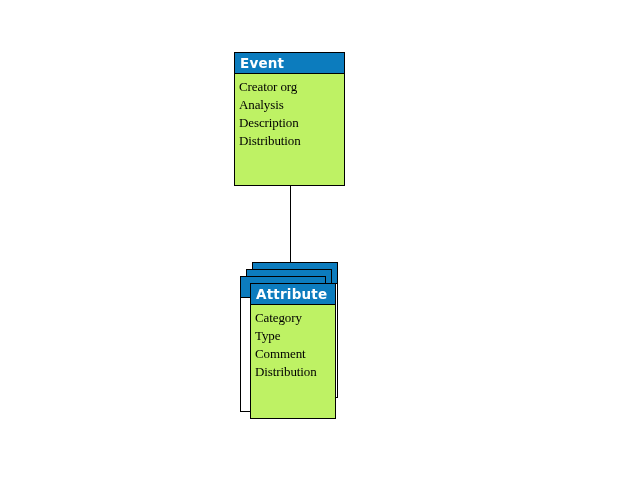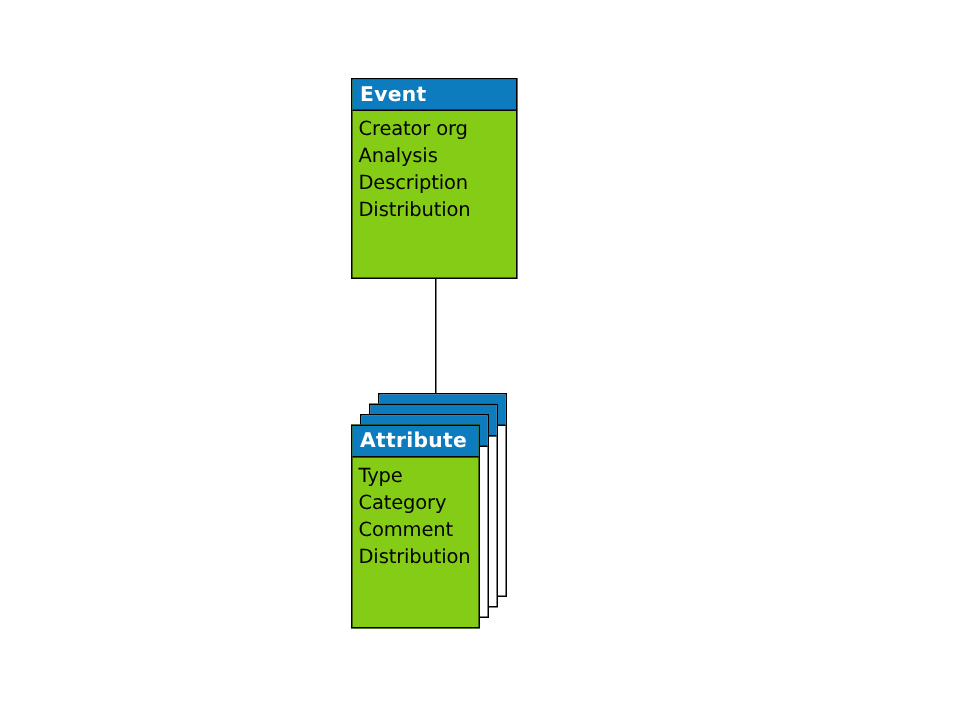--- a/index.html
+++ b/index.html
@@ -25,7 +25,7 @@
   .card {
     position: absolute;
     box-sizing: border-box;
-    background: #84cc16;
+    background: #bef264;
     border: 1px solid #000000;
   }
   .card-header {

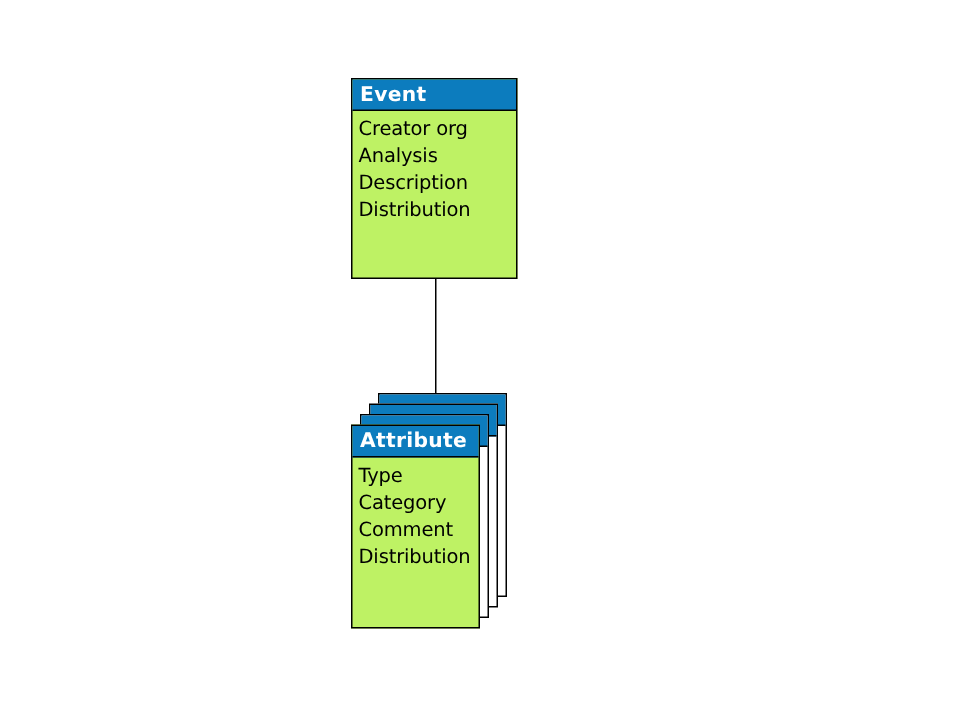--- a/index.html
+++ b/index.html
@@ -52,6 +52,7 @@
     color: #000000;
     white-space: nowrap;
     letter-spacing: -0.1px;
+    font-family: Liberation Serif, serif;
   }
 
   

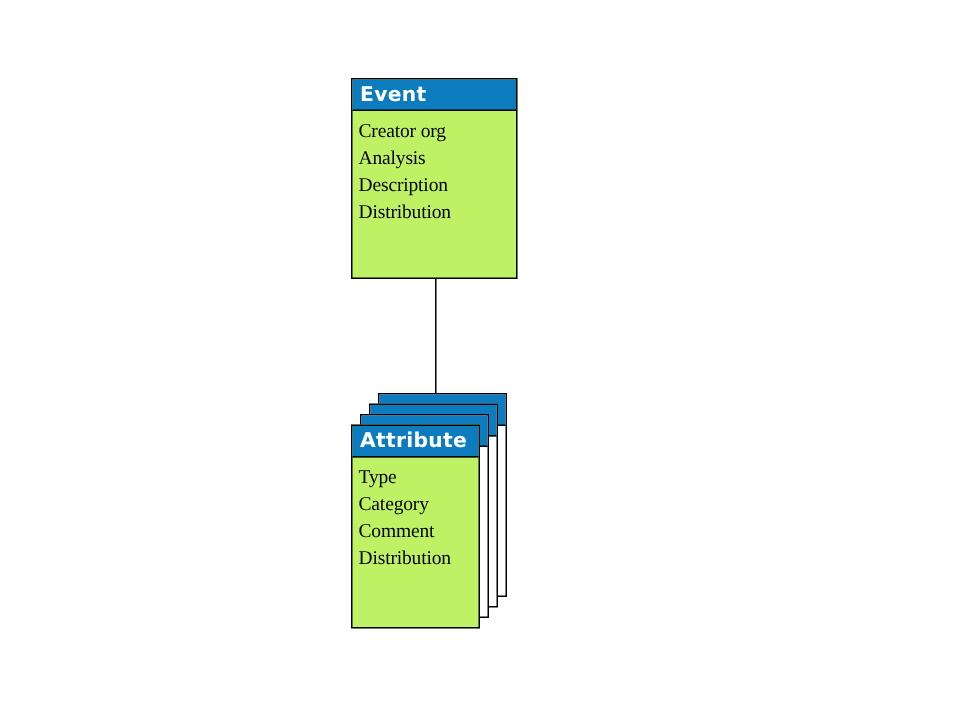--- a/index.html
+++ b/index.html
@@ -101,7 +101,7 @@
   #layer-1 { left: 6px;  top: 14px; z-index: 3; }
 
   #attribute-card {
-    left: 0px;
+    left: 16px;
     top: 21px;
     width: 86px;
     height: 136px;

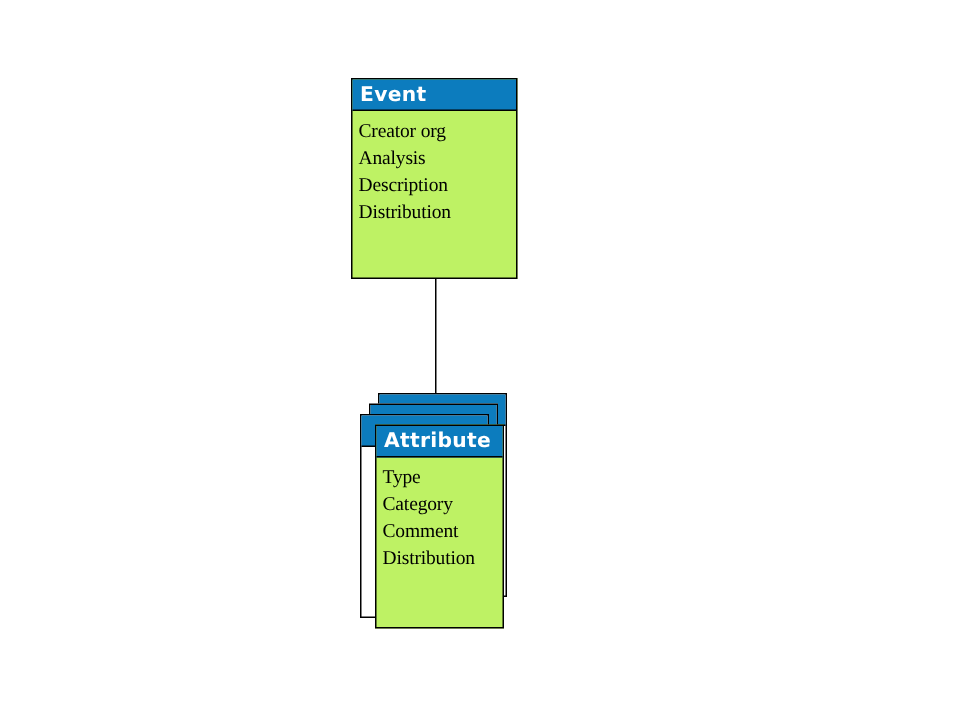--- a/index.html
+++ b/index.html
@@ -140,8 +140,8 @@
     <div class="card" id="attribute-card">
       <div class="card-header">Attribute</div>
       <div class="card-body">
+        <div class="field">Category</div>
         <div class="field">Type</div>
-        <div class="field">Category</div>
         <div class="field">Comment</div>
         <div class="field">Distribution</div>
       </div>

